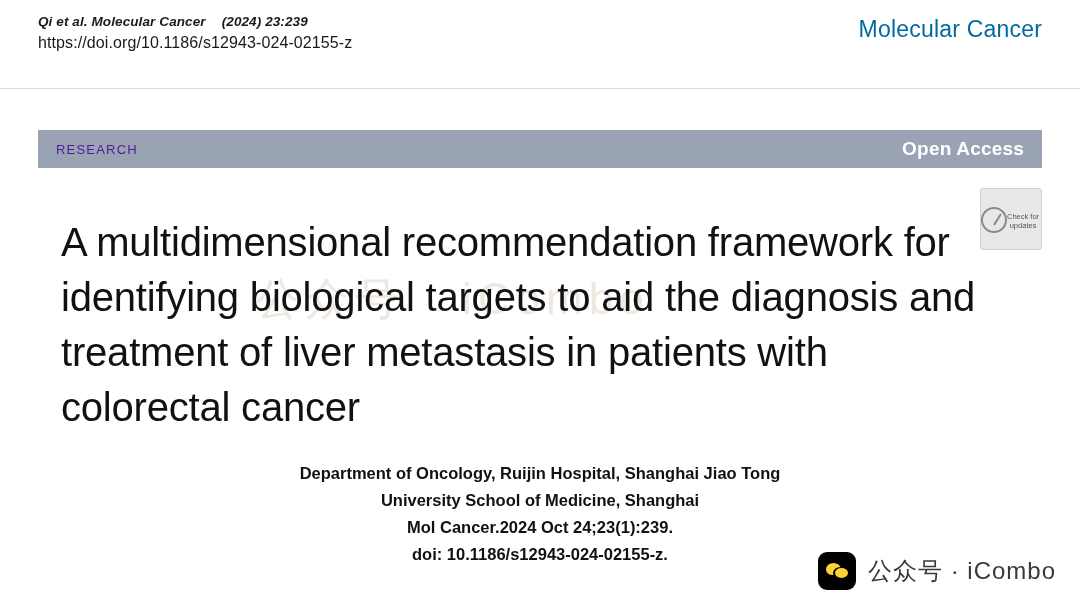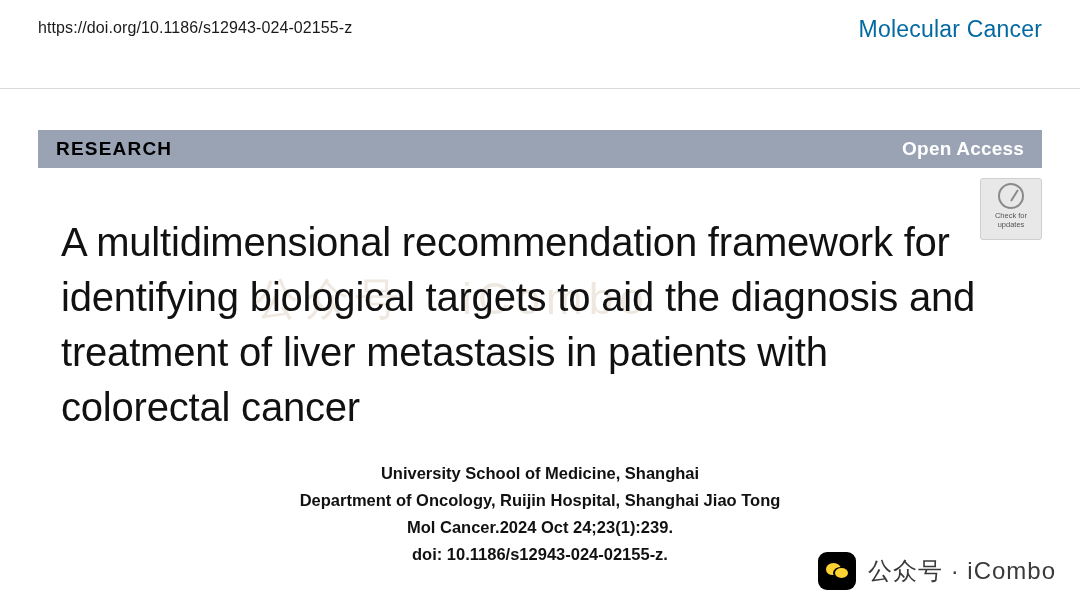--- a/index.html
+++ b/index.html
@@ -231,6 +231,9 @@
 
 <div class="runhead">
   <div class="runhead-left">
+    <div class="runhead-cite">
+      <span>Qi et al. Molecular Cancer</span><span class="vol">(2024) 23:239</span>
+    </div>
     <div class="runhead-doi">https://doi.org/10.1186/s12943-024-02155-z</div>
   </div>
   <div class="journal-name">Molecular Cancer</div>

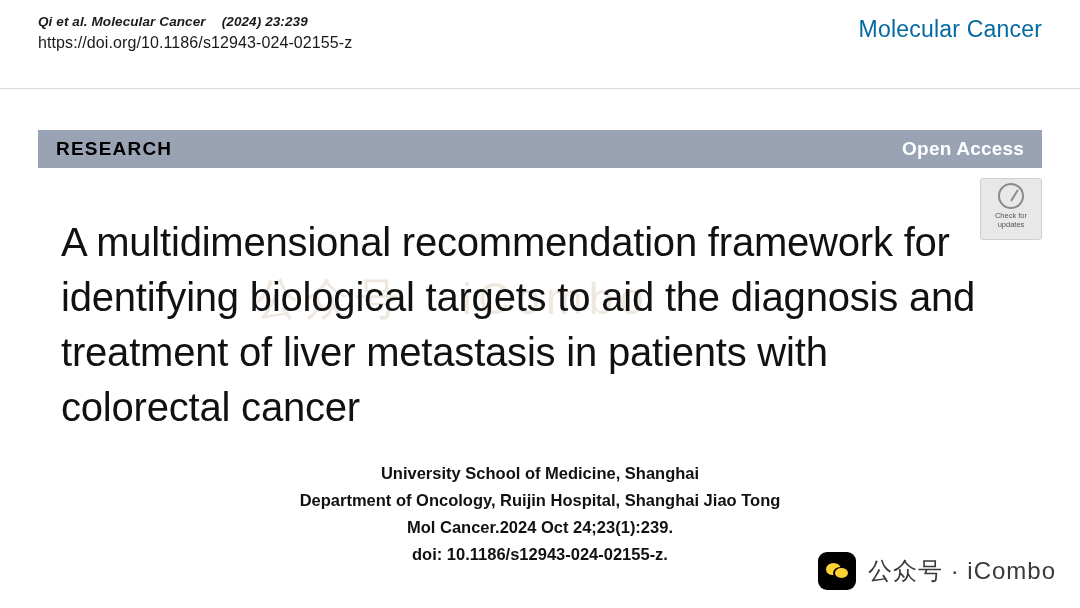--- a/index.html
+++ b/index.html
@@ -84,9 +84,9 @@
     box-sizing: border-box;
   }
   .research-label {
-    color: #000000;
-    font-size: 19px;
-    font-weight: 700;
+    color: #4c1d95;
+    font-size: 13px;
+    font-weight: 400;
     letter-spacing: 1.2px;
   }
   .open-access {

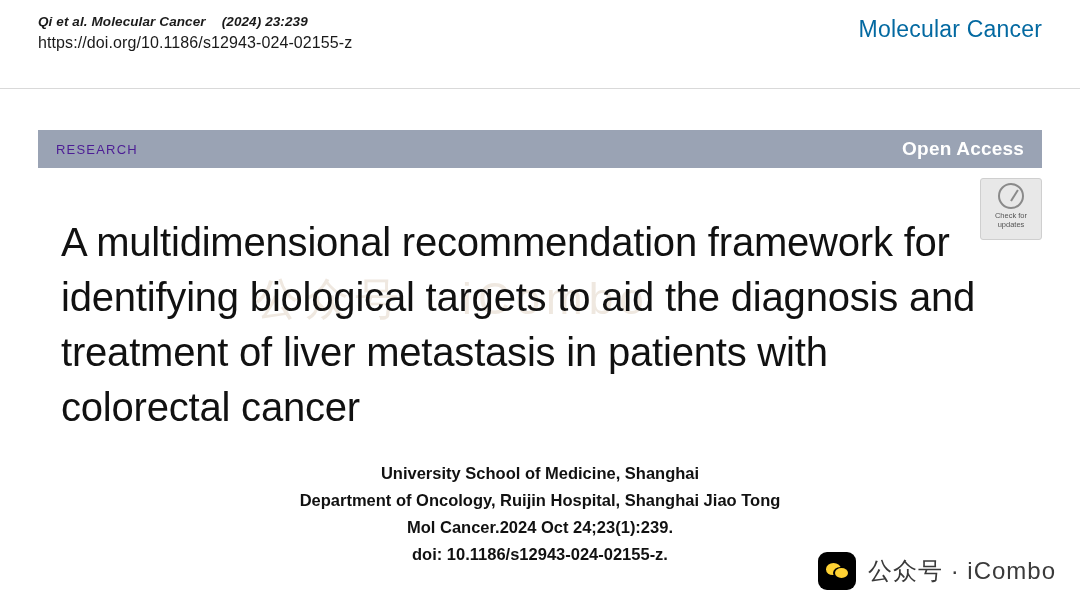--- a/index.html
+++ b/index.html
@@ -100,14 +100,14 @@
   .updates-badge {
     position: absolute;
     right: 38px;
-    top: 178px;
+    top: 188px;
     width: 62px;
     height: 62px;
     background: #e8e8e8;
     border: 1px solid #cfcfcf;
     border-radius: 3px;
     display: flex;
-    flex-direction: column;
+    flex-direction: row;
     align-items: center;
     justify-content: flex-start;
     padding-top: 4px;

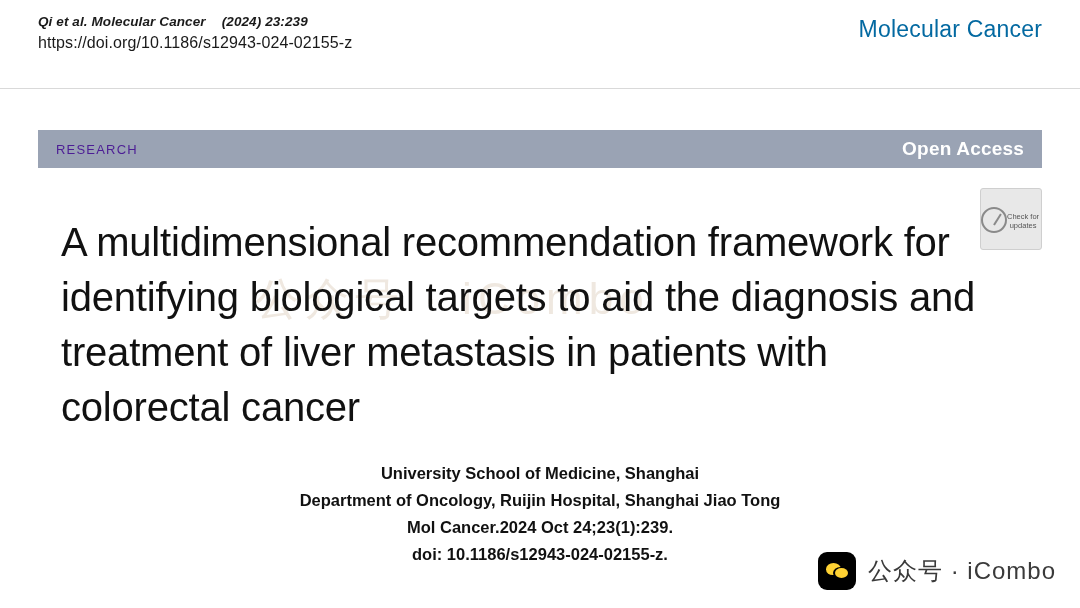--- a/index.html
+++ b/index.html
@@ -259,8 +259,8 @@
 <h1 class="title">A multidimensional recommendation framework for identifying biological targets to aid the diagnosis and treatment of liver metastasis in patients with colorectal cancer</h1>
 
 <div class="affil">
+  <div>Department of Oncology, Ruijin Hospital, Shanghai Jiao Tong</div>
   <div>University School of Medicine, Shanghai</div>
-  <div>Department of Oncology, Ruijin Hospital, Shanghai Jiao Tong</div>
   <div>Mol Cancer.2024 Oct 24;23(1):239.</div>
   <div>doi: 10.1186/s12943-024-02155-z.</div>
 </div>

